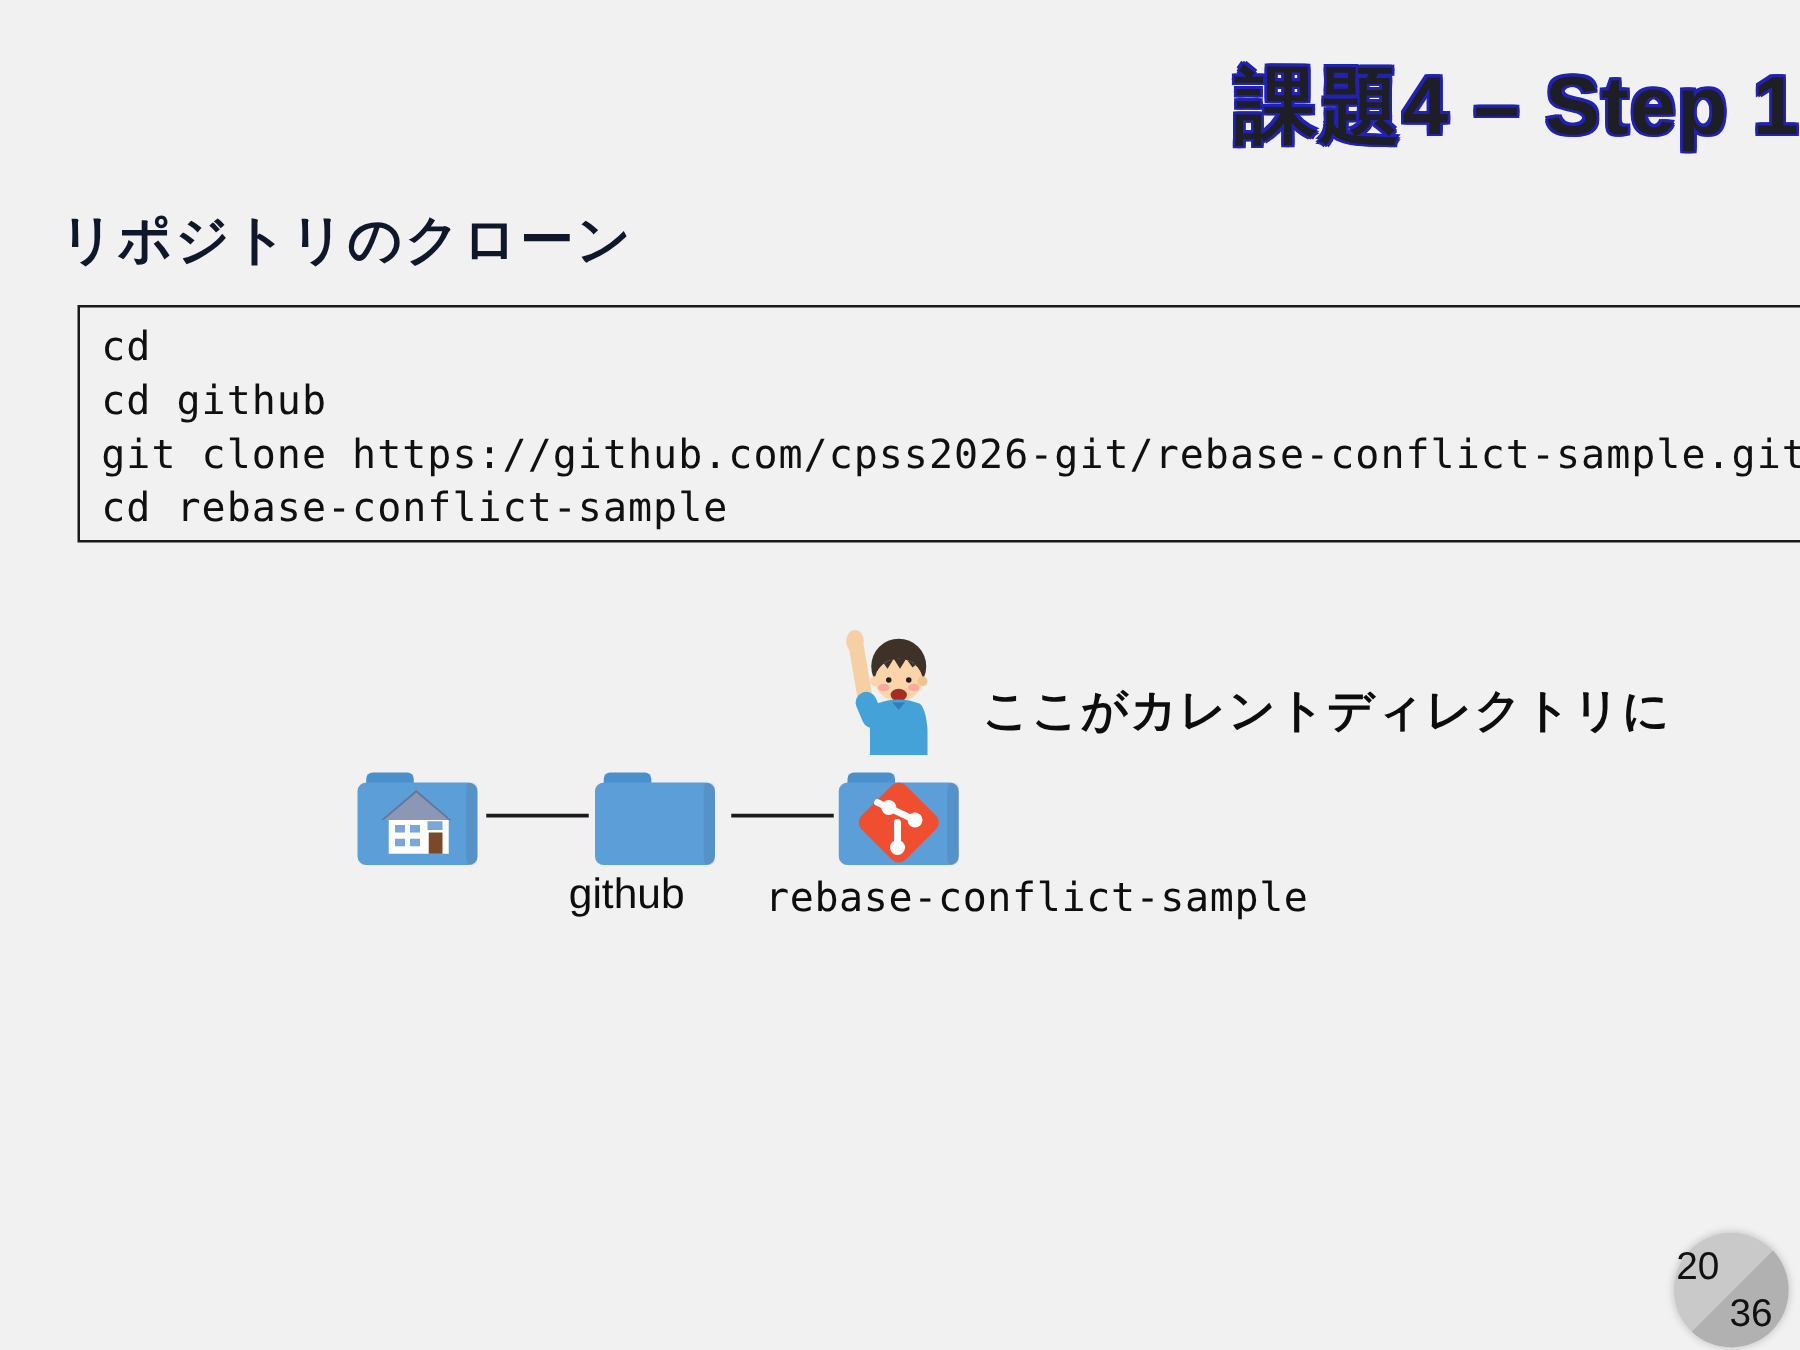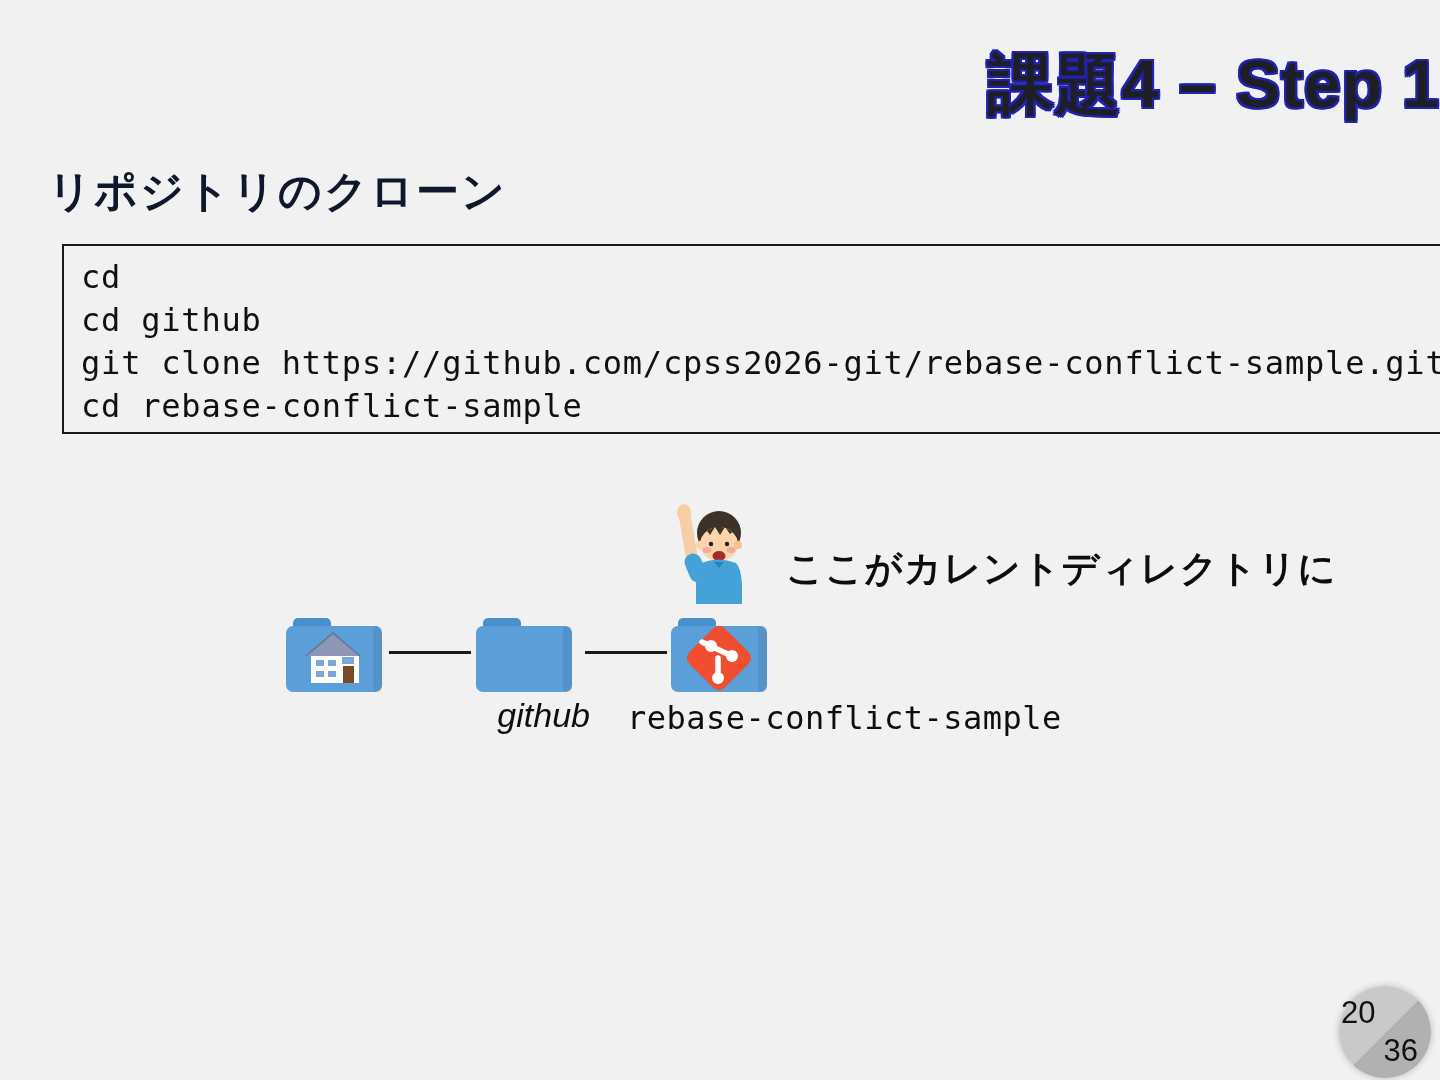--- a/index.html
+++ b/index.html
@@ -72,8 +72,8 @@
 
   .folder-label-sans {
     top: 696px; left: 455px; width: 135px;
-    text-align: right;
-    font-size: 34px; color: #0d0d0d; font-style: italic;
+    text-align: left;
+    font-size: 34px; color: #0d0d0d;
   }
   .folder-label-mono {
     top: 699px; left: 627px;

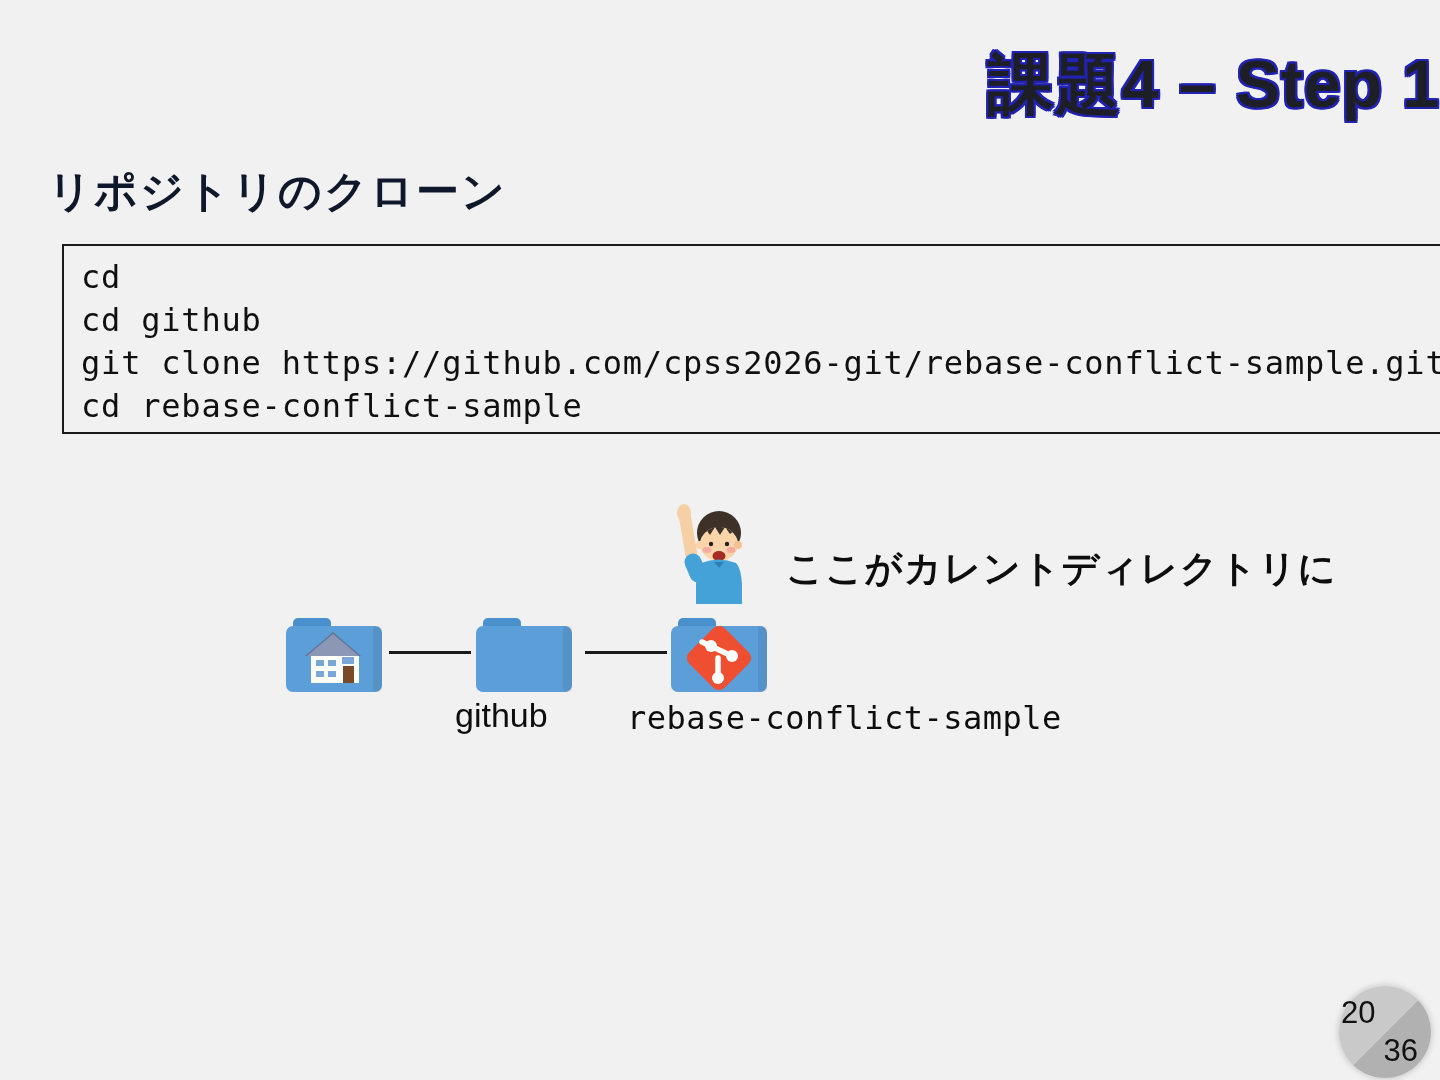--- a/index.html
+++ b/index.html
@@ -76,7 +76,7 @@
     font-size: 34px; color: #0d0d0d;
   }
   .folder-label-mono {
-    top: 699px; left: 627px;
+    top: 699px; left: 612px;
     font-family: "DejaVu Sans Mono", "Liberation Mono", monospace;
     font-size: 32px; letter-spacing: 0.5px; color: #0d0d0d;
   }

